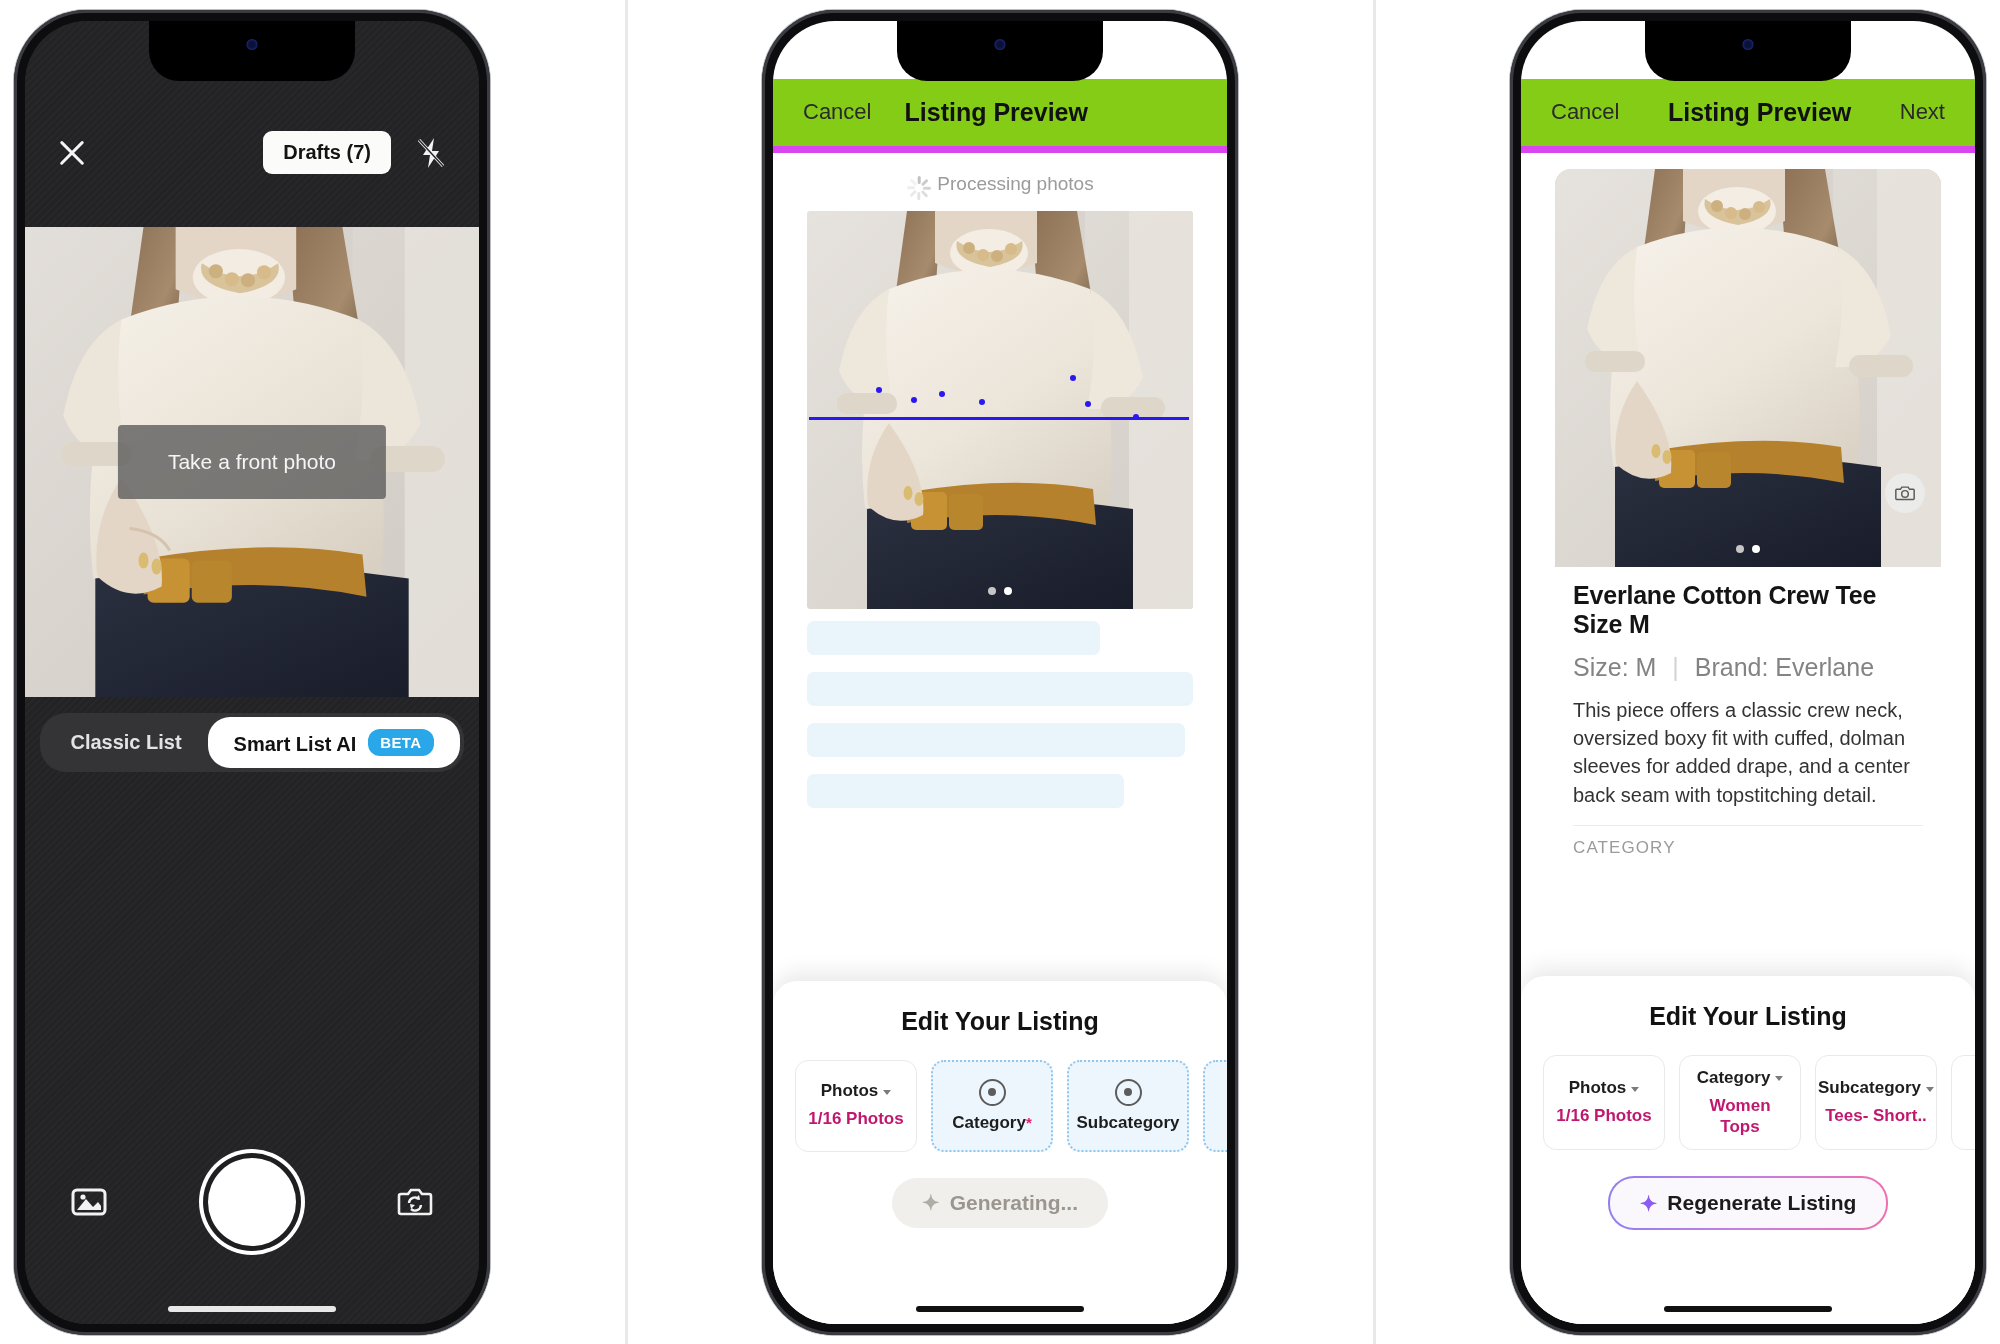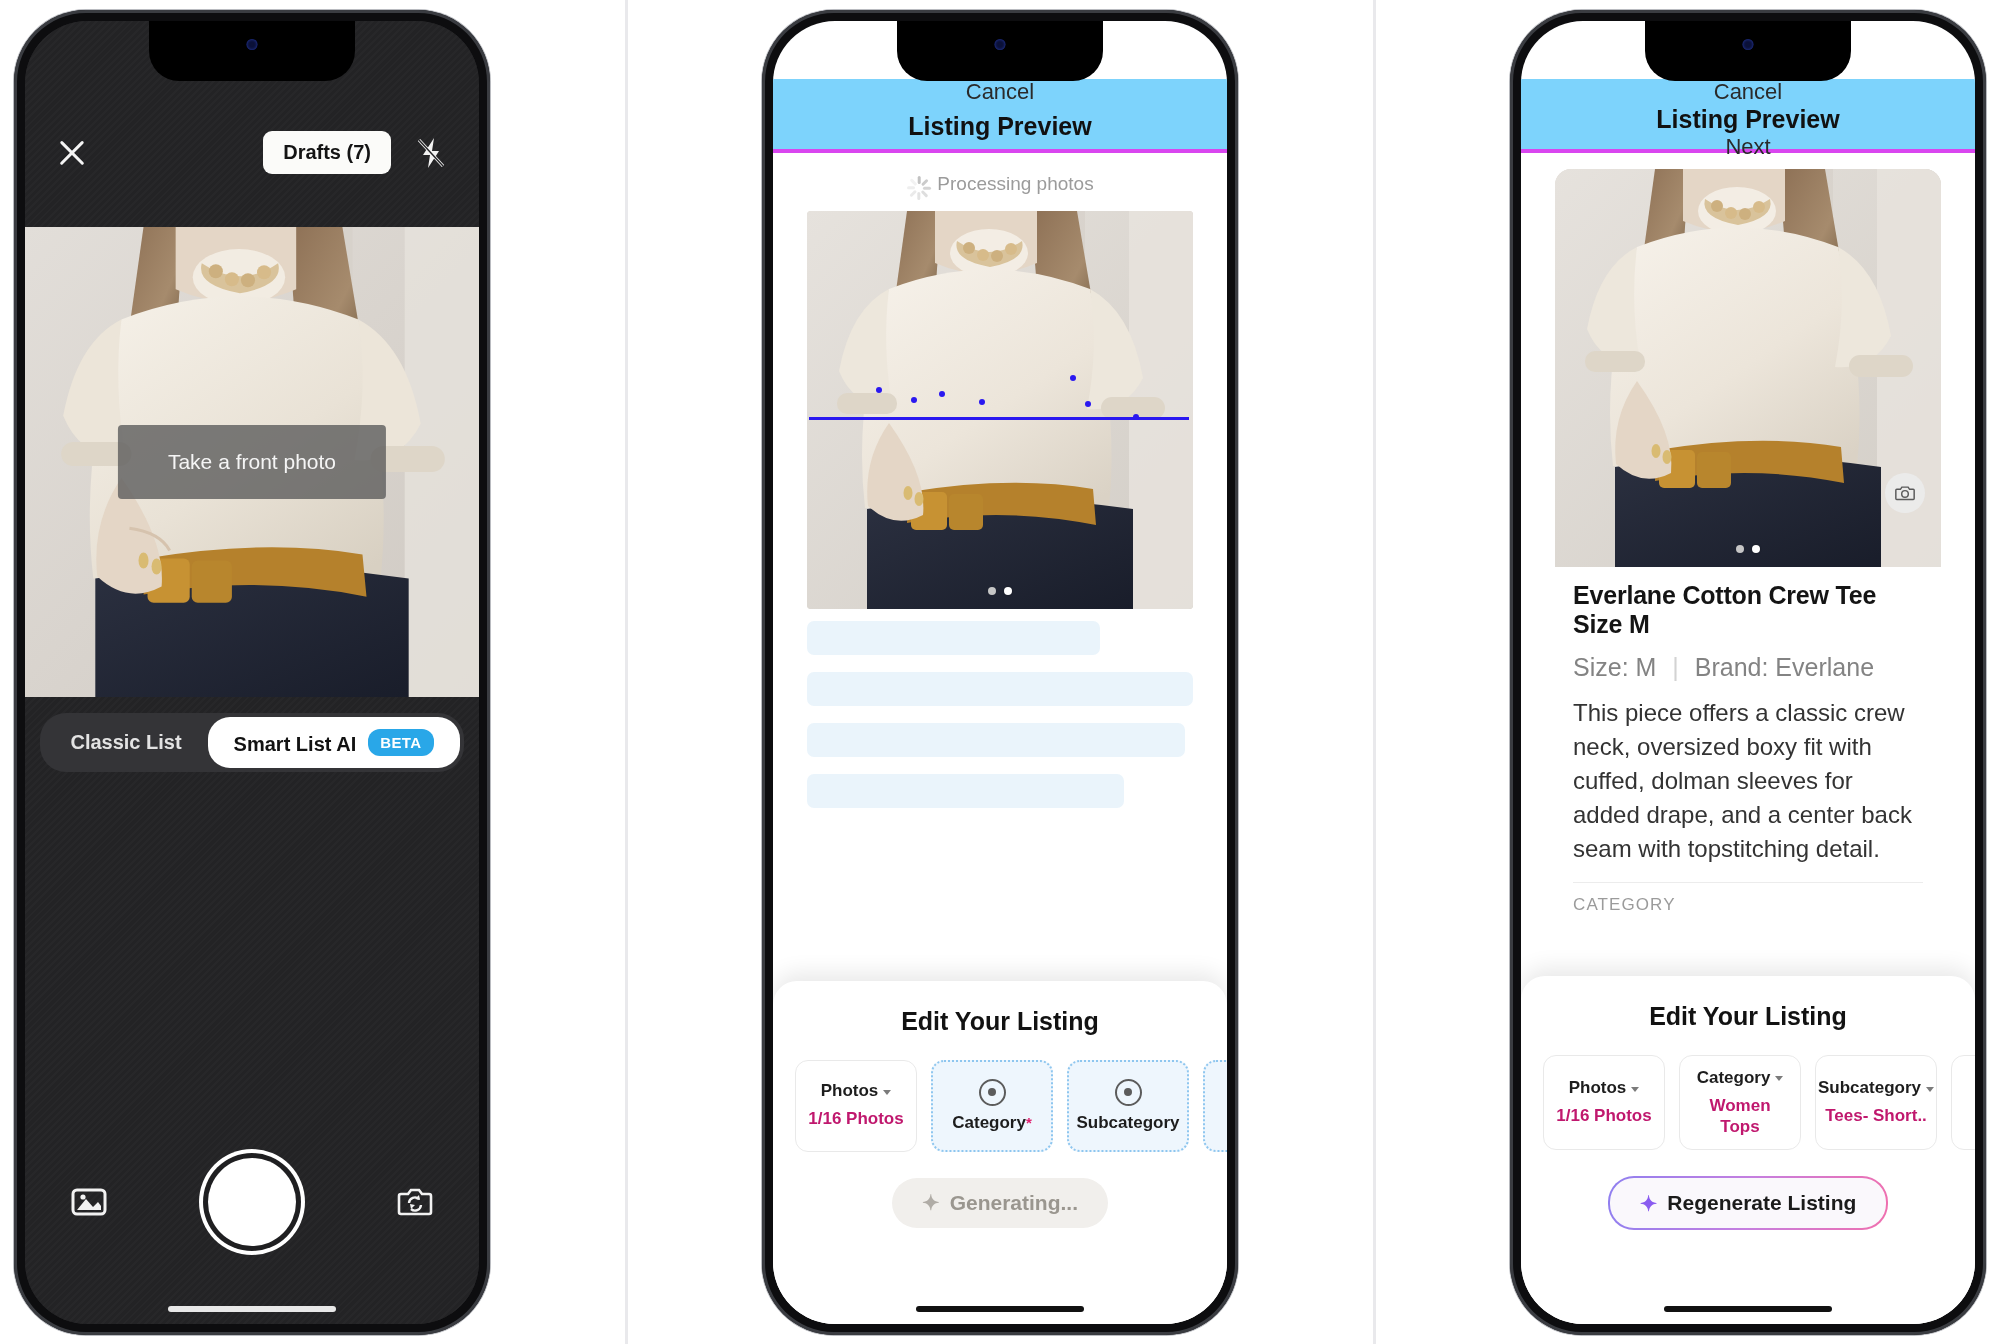--- a/index.html
+++ b/index.html
@@ -174,8 +174,8 @@
   .navbar {
     position: absolute; top: 58px; left: 0; right: 0; height: 74px;
     display: flex; align-items: center; justify-content: space-between;
-    padding: 0 30px; border-bottom: 4px solid #d946ef;
-    z-index: 30; background: #7dd3fc; flex-direction: column;
+    padding: 0 30px; border-bottom: 7px solid #d946ef;
+    z-index: 30; background: #84cc16;
   }
   .nav-btn { font-size: 22px; color: #2a2a2a; }
   .nav-title { font-size: 25px; font-weight: bold; color: #111; }

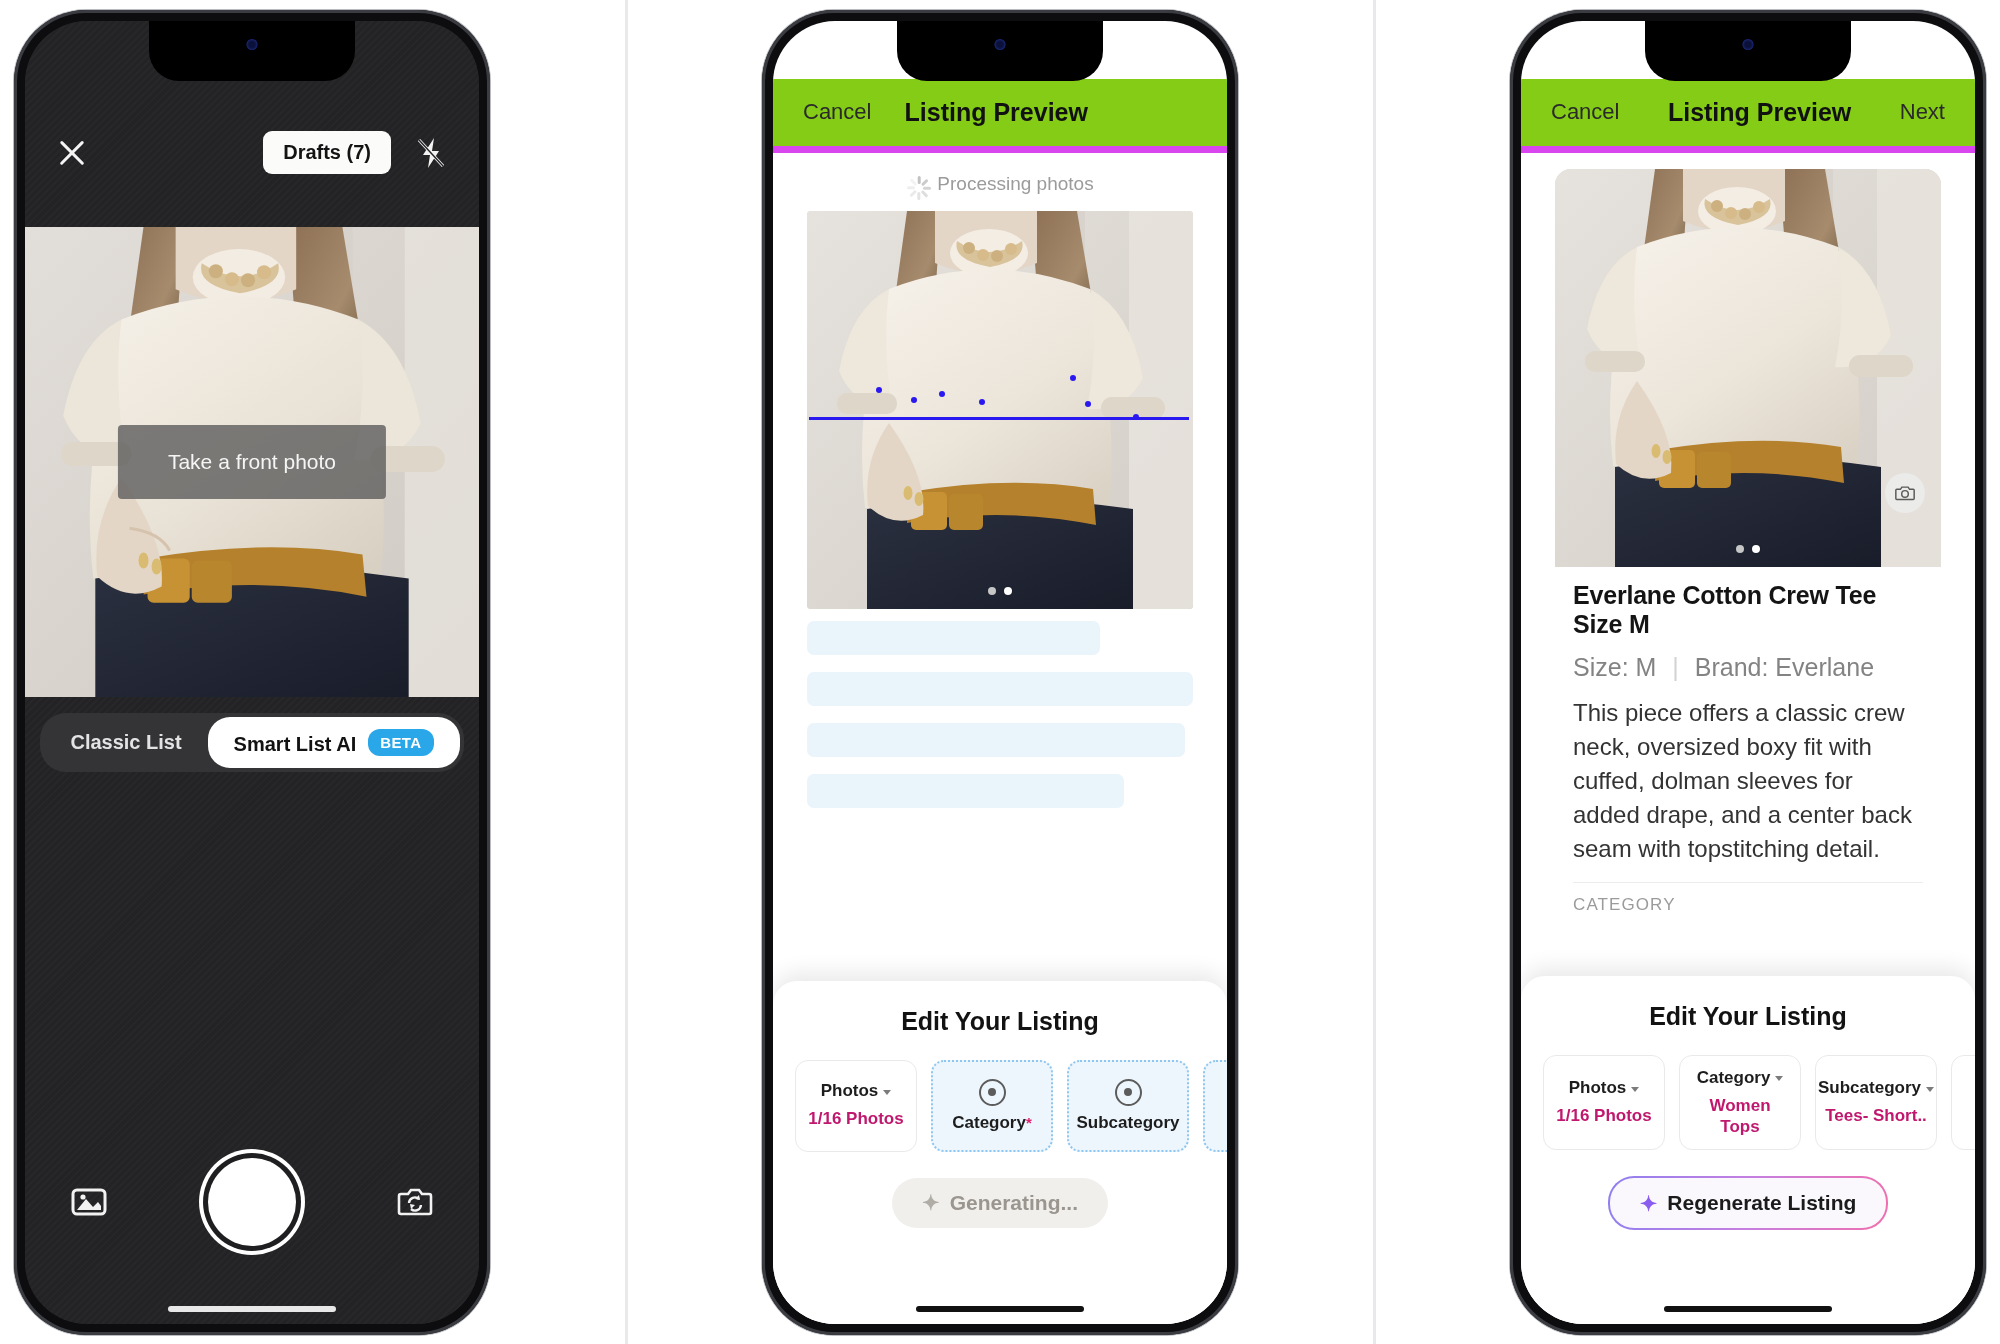--- a/index.html
+++ b/index.html
@@ -242,7 +242,7 @@
   .prod-title { font-size: 25px; font-weight: bold; color: #141414; letter-spacing: -.2px; }
   .prod-meta { font-size: 25px; color: #838383; margin-top: 14px; }
   .prod-meta .sep { color: #d3d3d3; margin: 0 9px; }
-  .prod-desc { font-size: 24px; color: #333; line-height: 1.42; margin-top: 14px; }
+  .prod-desc { font-size: 20px; color: #333; line-height: 1.42; margin-top: 14px; }
   .detail-rule { height: 1px; background: #ececec; margin: 16px 0 12px 0; }
   .section-label { font-size: 17px; color: #9b9b9b; letter-spacing: 1.1px; }
 

